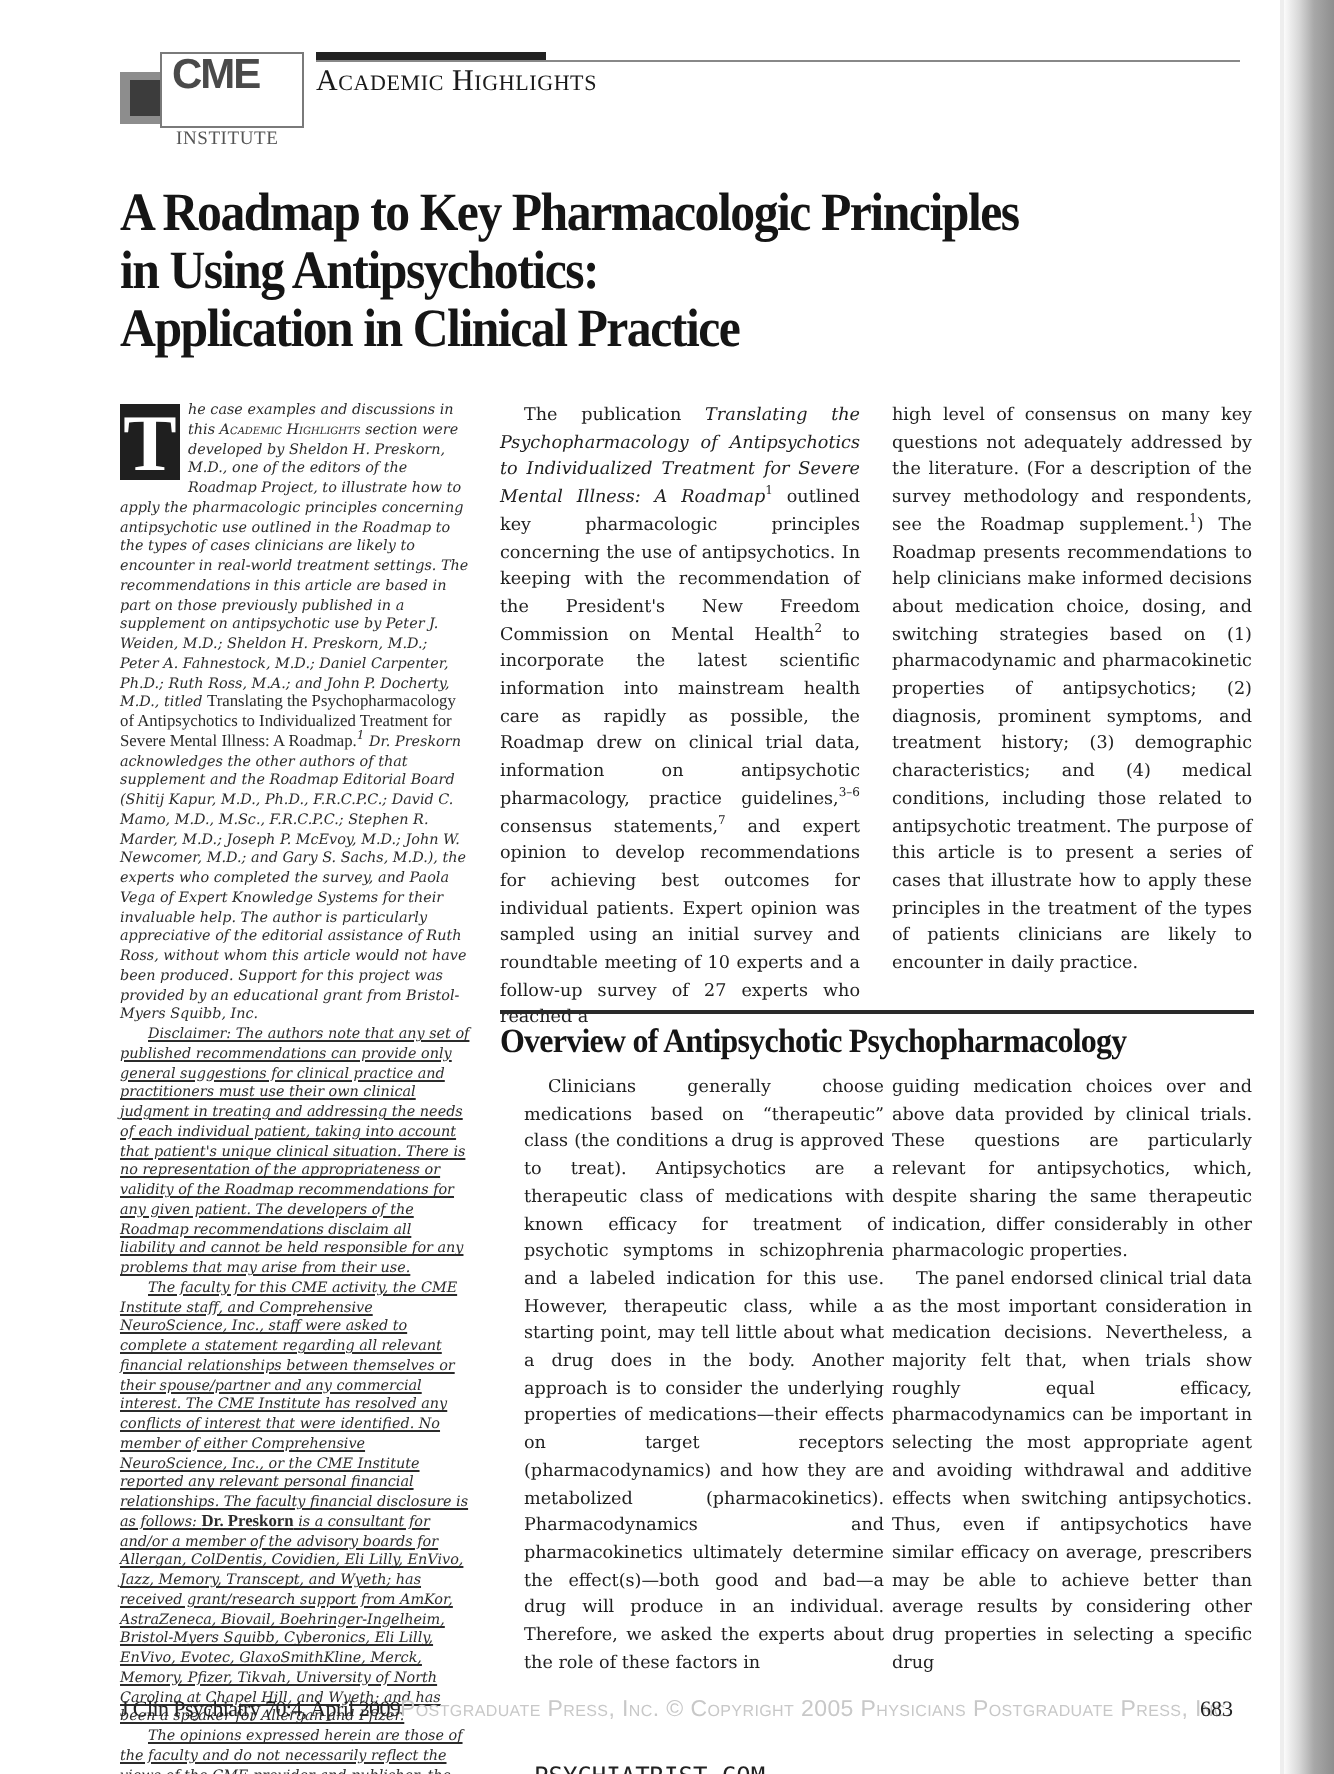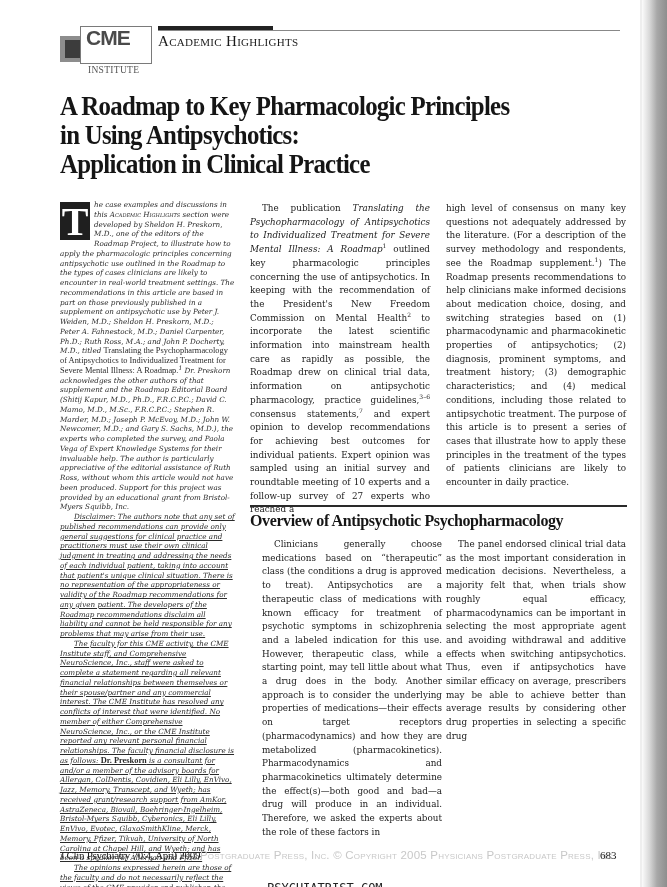--- a/index.html
+++ b/index.html
@@ -97,6 +97,7 @@
   <p class="indent">Clinicians generally choose medications based on “therapeutic” class (the conditions a drug is approved to treat). Antipsychotics are a therapeutic class of medications with known efficacy for treatment of psychotic symptoms in schizophrenia and a labeled indication for this use. However, therapeutic class, while a starting point, may tell little about what a drug does in the body. Another approach is to consider the underlying properties of medications—their effects on target receptors (pharmacodynamics) and how they are metabolized (pharmacokinetics). Pharmacodynamics and pharmacokinetics ultimately determine the effect(s)—both good and bad—a drug will produce in an individual. Therefore, we asked the experts about the role of these factors in</p>
 </div>
 <div class="col col2-bot">
+  <p>guiding medication choices over and above data provided by clinical trials. These questions are particularly relevant for antipsychotics, which, despite sharing the same therapeutic indication, differ considerably in other pharmacologic properties.</p>
   <p class="indent">The panel endorsed clinical trial data as the most important consideration in medication decisions. Nevertheless, a majority felt that, when trials show roughly equal efficacy, pharmacodynamics can be important in selecting the most appropriate agent and avoiding withdrawal and additive effects when switching antipsychotics. Thus, even if antipsychotics have similar efficacy on average, prescribers may be able to achieve better than average results by considering other drug properties in selecting a specific drug</p>
 </div>
 

